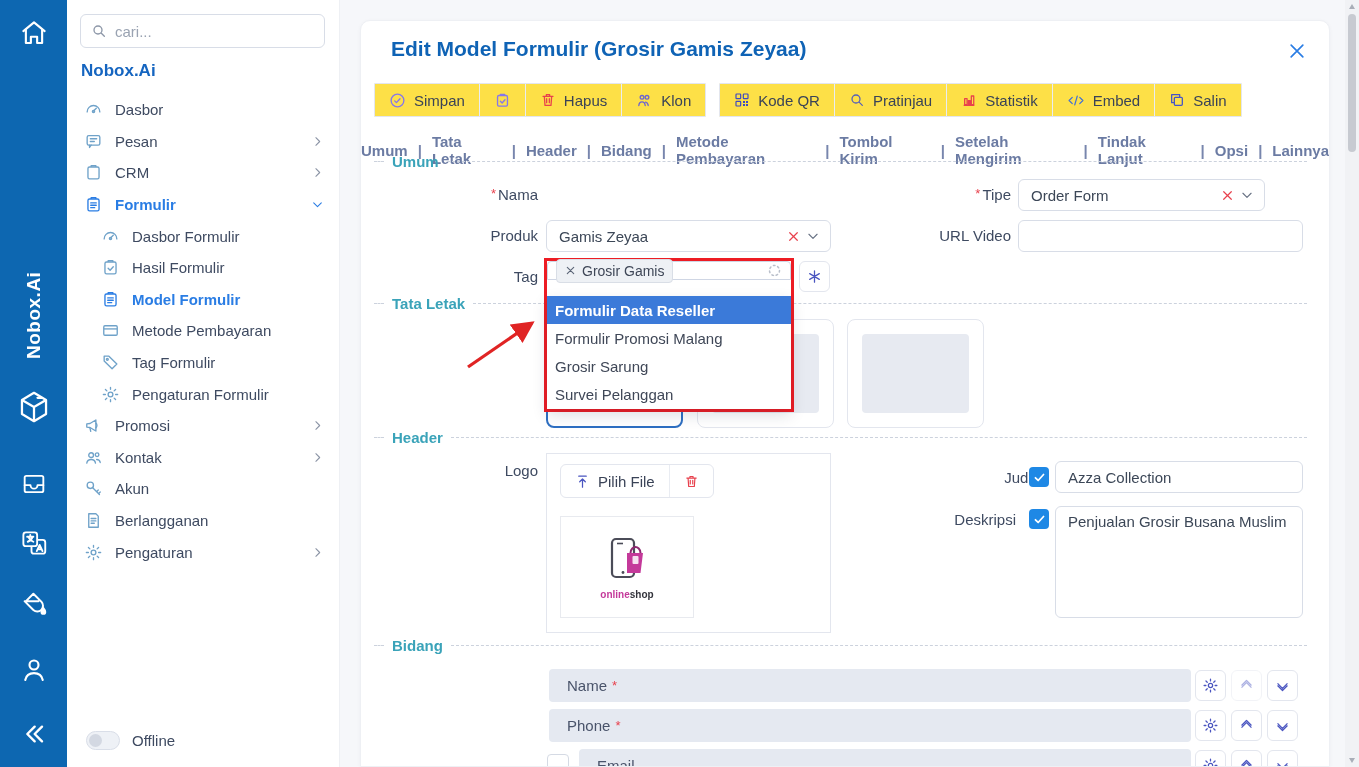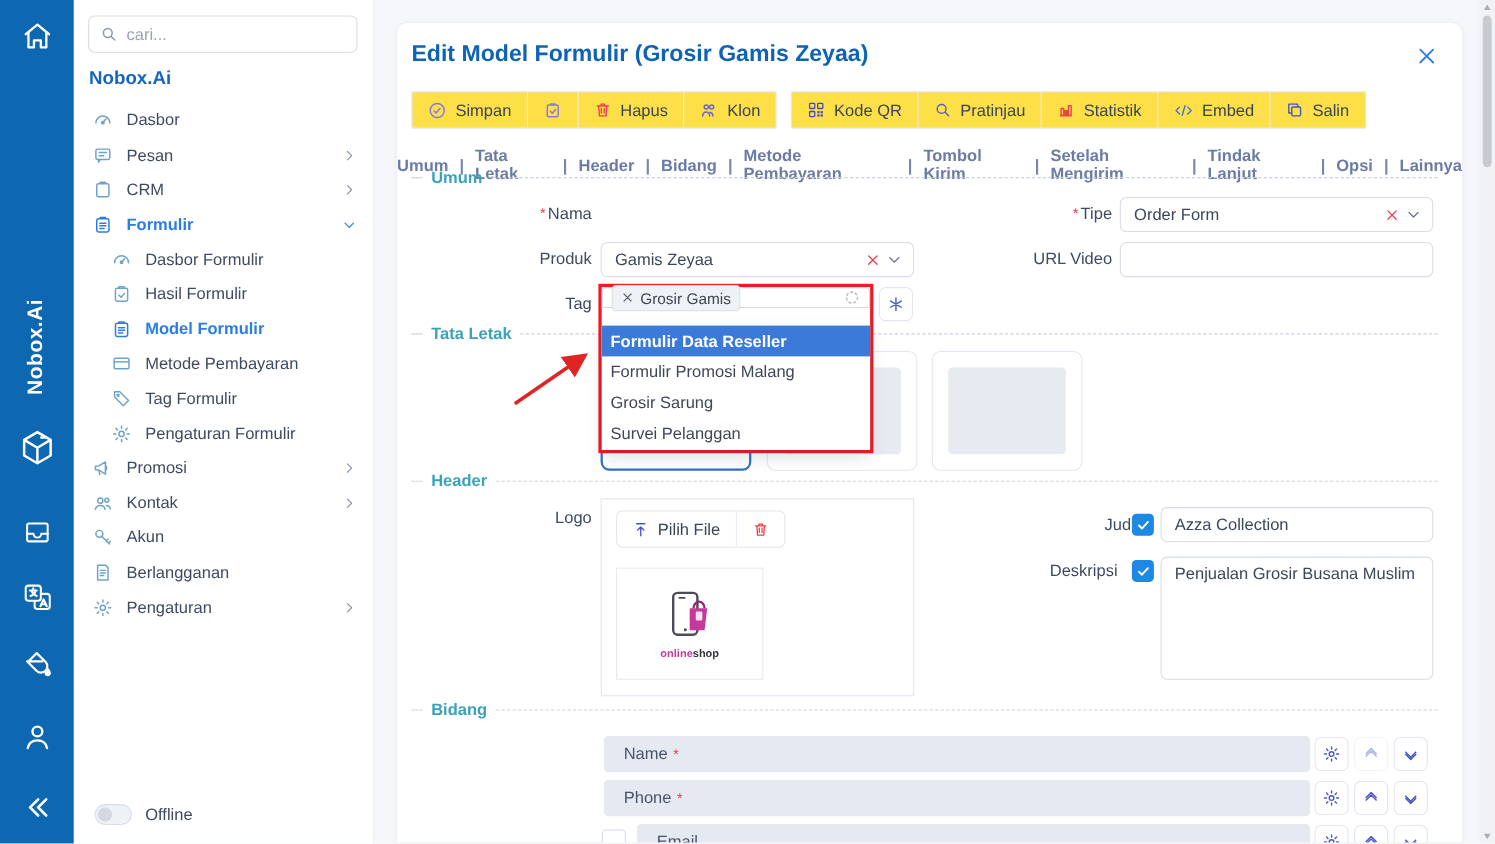--- a/index.html
+++ b/index.html
@@ -31,7 +31,7 @@
   
   .card{position:absolute;left:360px;top:20px;width:970px;height:747px;background:#fff;border-radius:10px 10px 0 0;
     border:1px solid #eef0f4;box-shadow:0 1px 4px rgba(20,40,80,.04);overflow:hidden;z-index:1}
-  .page-title{position:absolute;left:13px;top:16px;font-size:21px;font-weight:700;color:#0f63b5}
+  .page-title{position:absolute;left:30px;top:16px;font-size:21px;font-weight:700;color:#0f63b5}
   .close-x{position:absolute;right:22px;top:20px;color:#2a7de4;cursor:pointer}
   .tbar{position:absolute;left:13px;top:62px;display:flex;gap:13px}
   .tgroup{display:flex;border:1px solid #e3e6ee;border-radius:1px;overflow:hidden;background:#fde047}

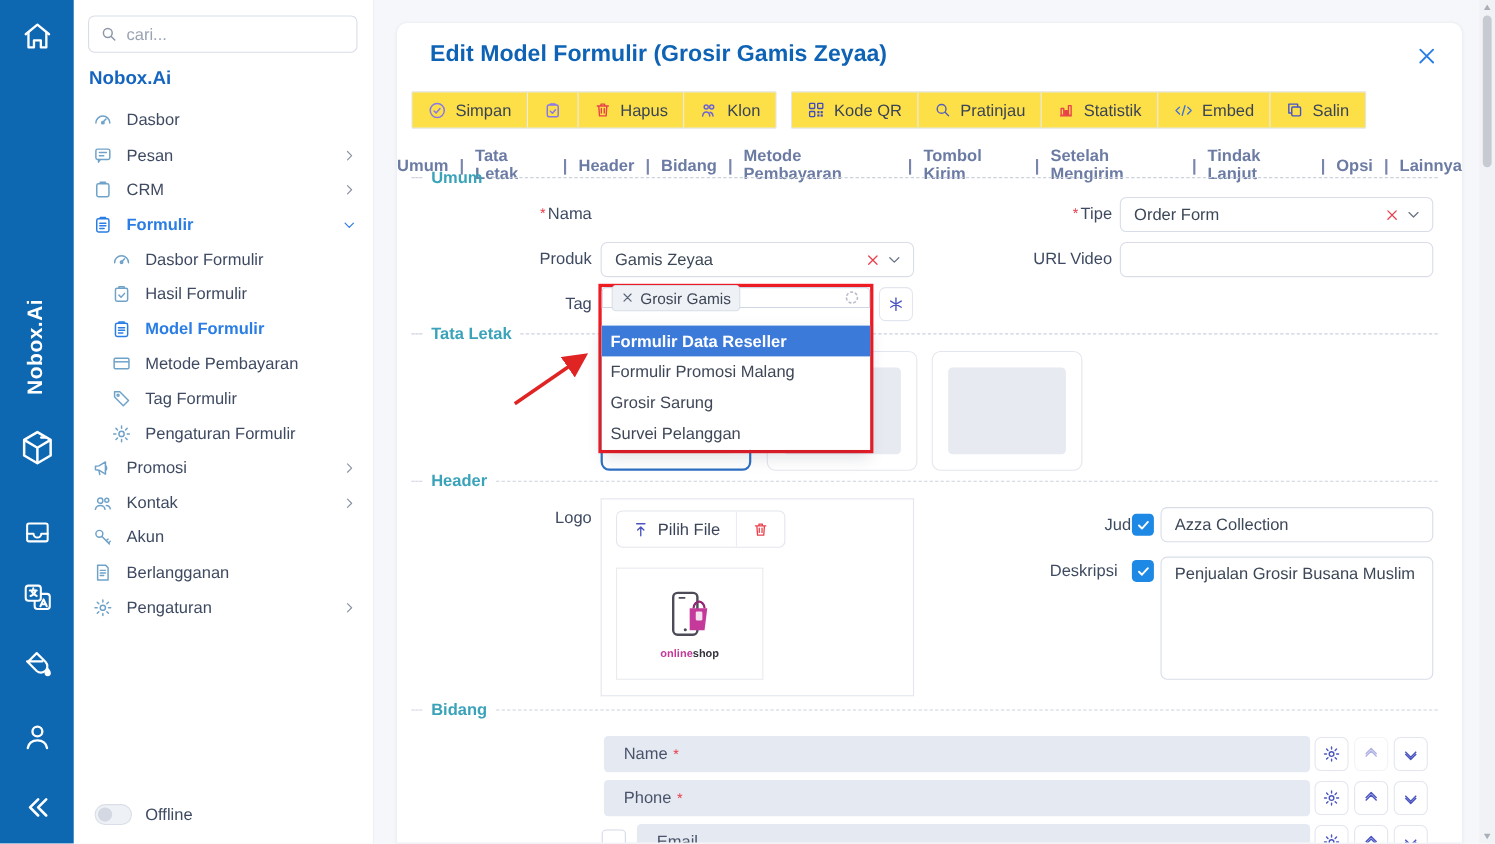--- a/index.html
+++ b/index.html
@@ -468,7 +468,7 @@
     <div class="lbl" style="left:30px;top:165px;width:147px"><span class="req">*</span><span>Nama</span></div>
 
     <div class="lbl" style="left:440px;top:165px;width:210px"><span class="req">*</span><span>Tipe</span></div>
-    <div class="sel" style="left:657px;top:158px;width:285px">
+    <div class="sel" style="left:657px;top:158px;width:247px">
       <span class="val">Order Form</span>
       <span>
           <svg width="13" height="13" viewBox="0 0 24 24" fill="none" stroke="#e8414d" stroke-width="2.2" stroke-linecap="round">

